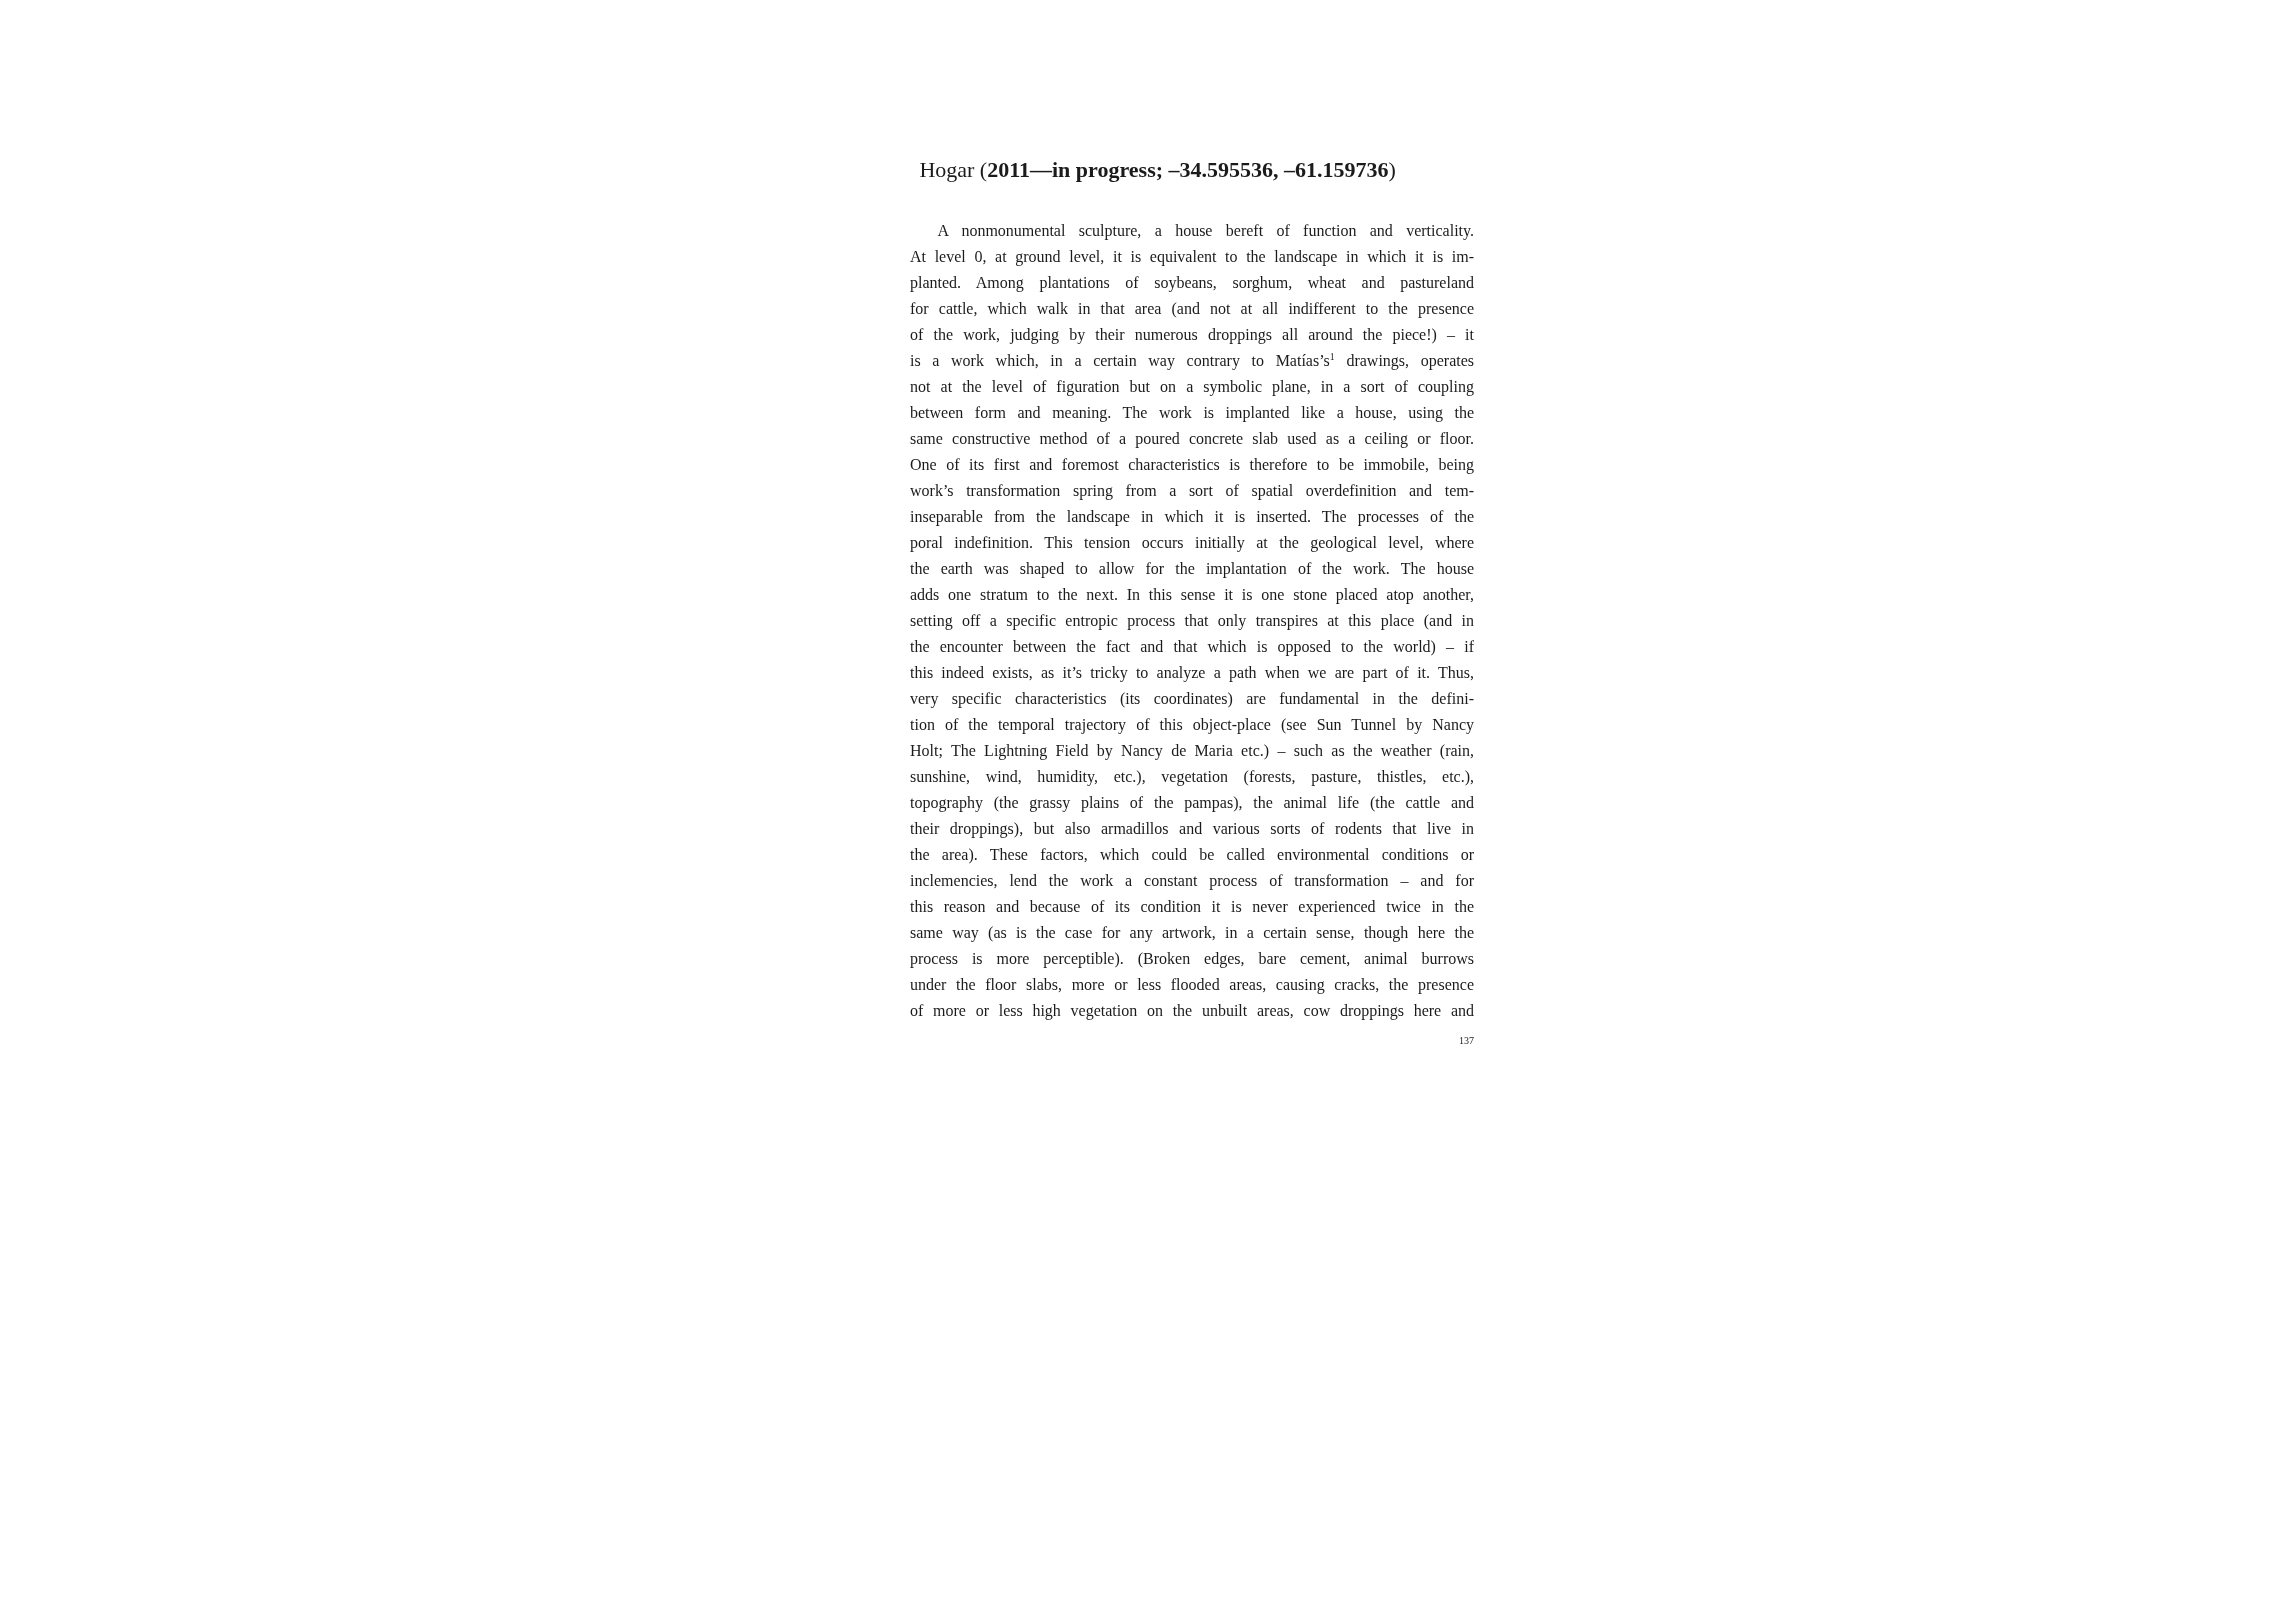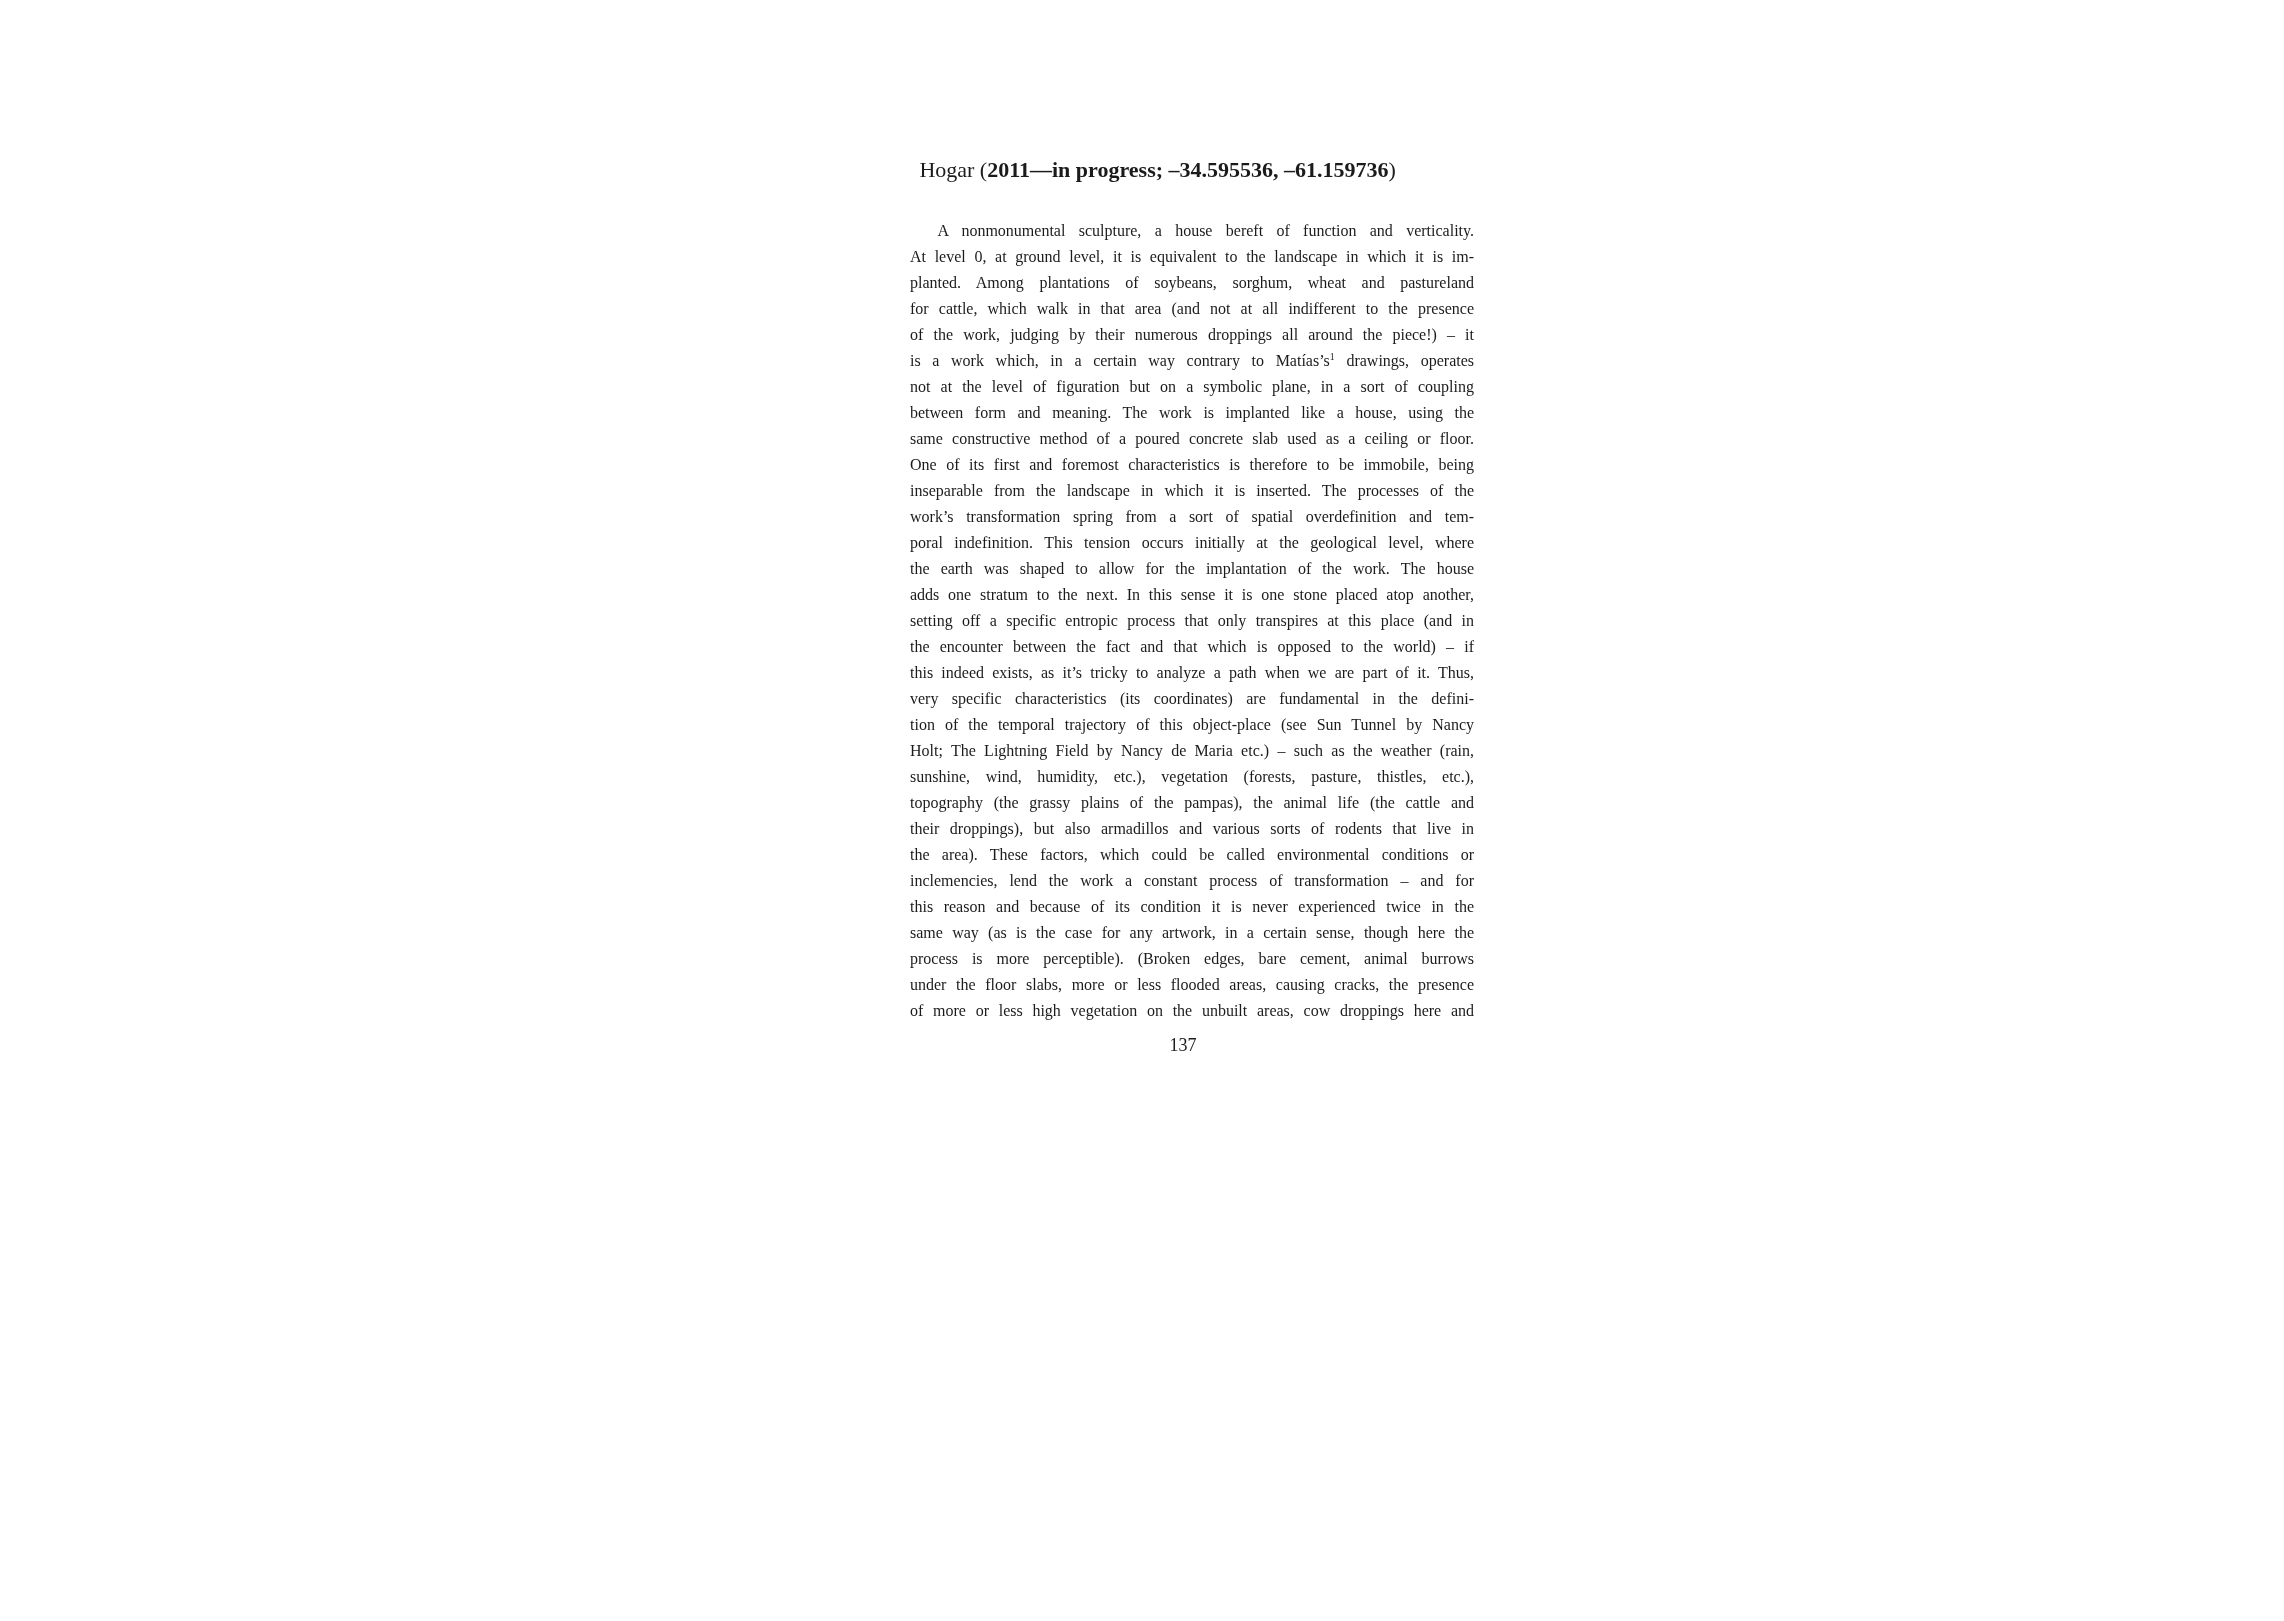--- a/index.html
+++ b/index.html
@@ -79,8 +79,8 @@
       <div class="line"><span>between form and meaning. The work is implanted like a house, using the</span></div>
       <div class="line"><span>same constructive method of a poured concrete slab used as a ceiling or floor.</span></div>
       <div class="line"><span>One of its first and foremost characteristics is therefore to be immobile, being</span></div>
+      <div class="line"><span>work’s transformation spring from a sort of spatial overdefinition and tem-</span></div>
       <div class="line"><span>inseparable from the landscape in which it is inserted. The processes of the</span></div>
-      <div class="line"><span>work’s transformation spring from a sort of spatial overdefinition and tem-</span></div>
       <div class="line"><span>poral indefinition. This tension occurs initially at the geological level, where</span></div>
       <div class="line"><span>the earth was shaped to allow for the implantation of the work. The house</span></div>
       <div class="line"><span>adds one stratum to the next. In this sense it is one stone placed atop another,</span></div>

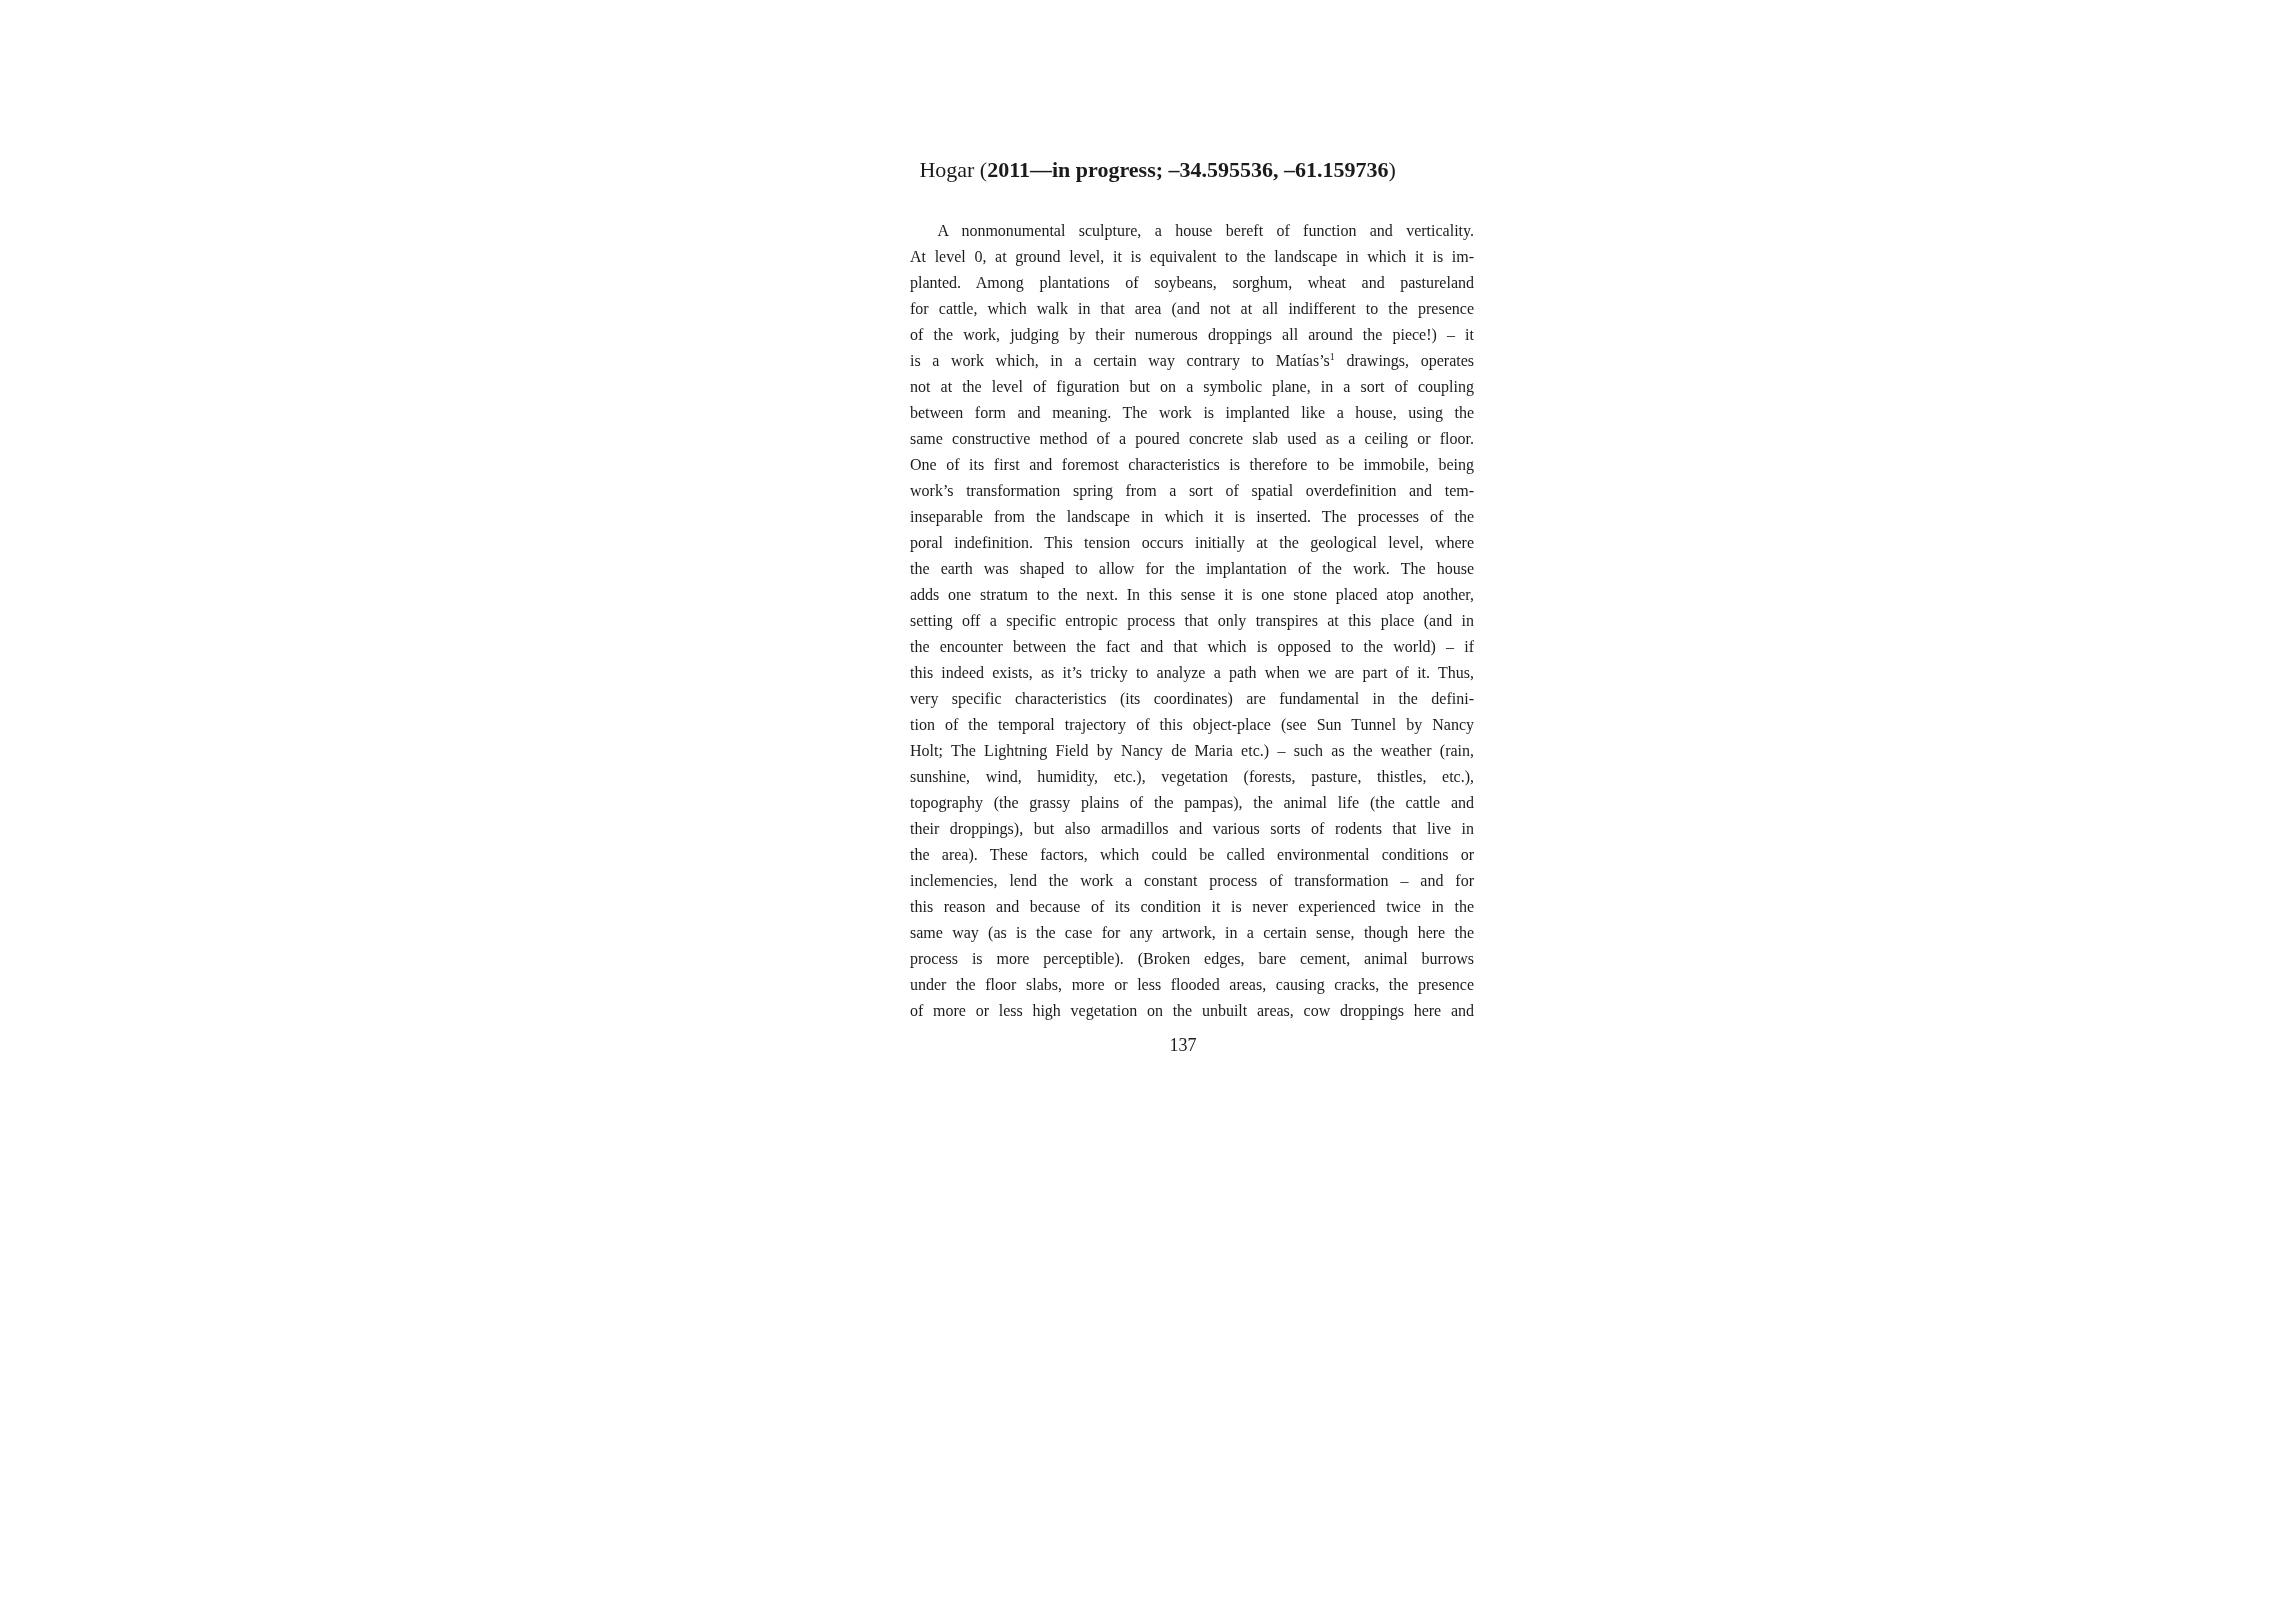--- a/index.html
+++ b/index.html
@@ -58,8 +58,8 @@
     left: 892px;
     top: 1035px;
     width: 582px;
-    text-align: center;
-    font-size: 18px;
+    text-align: right;
+    font-size: 10px;
     color: #1b1b1b;
   }
 </style>

